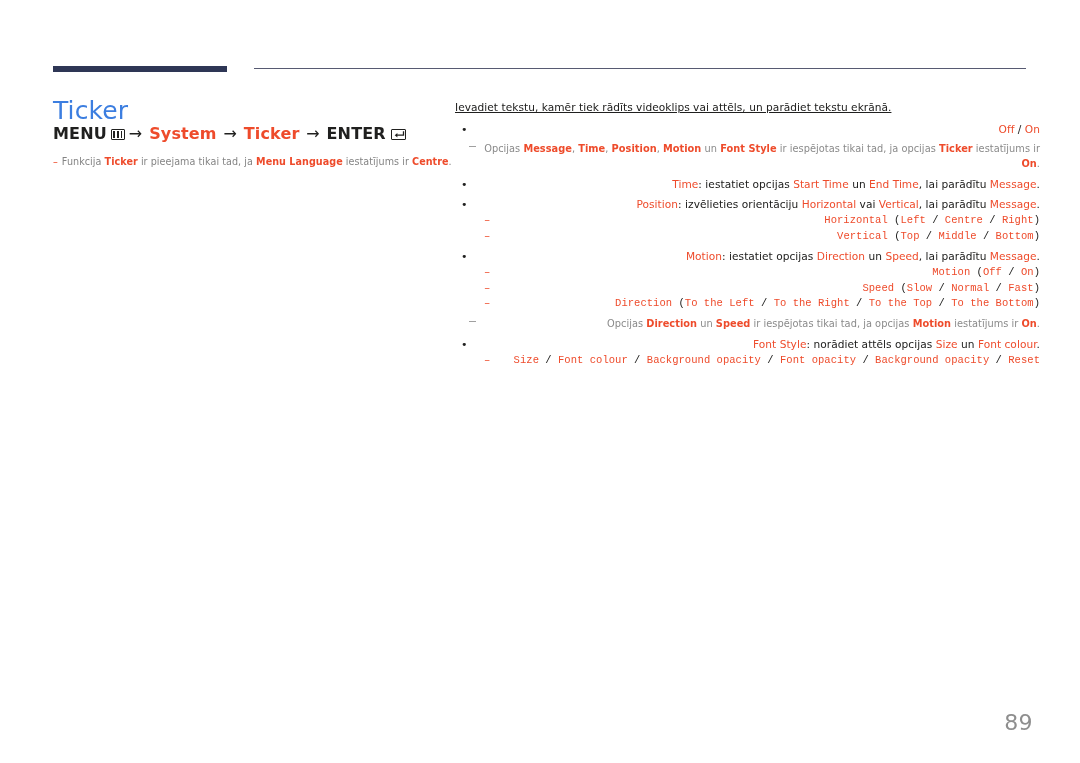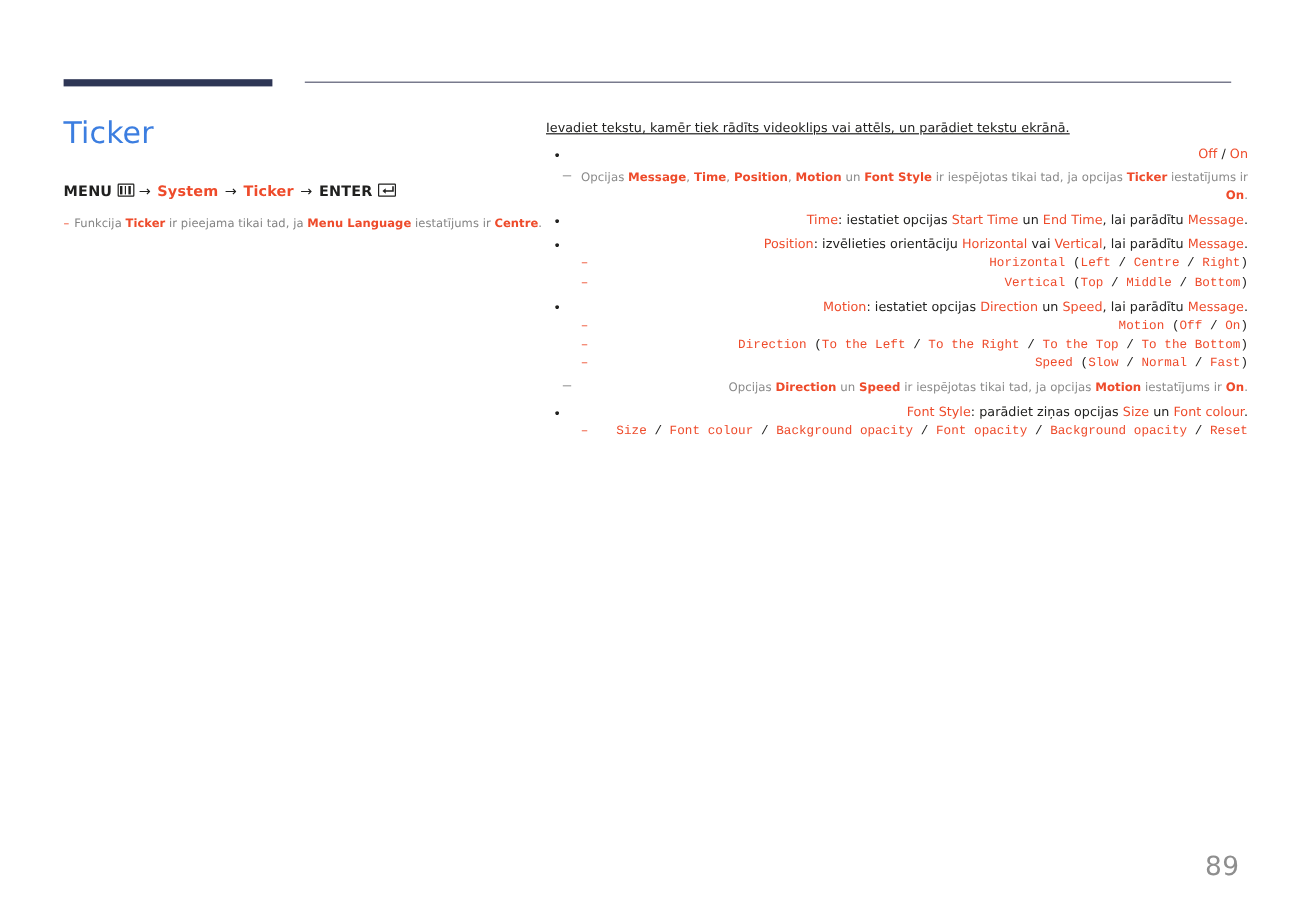--- a/index.html
+++ b/index.html
@@ -49,8 +49,7 @@
     margin: 0;
   }
   .menu-path {
-    margin-top: 25px;
-    font-size: 12px;
+    font-size: 16px;
     line-height: 16px;
     font-weight: 700;
     color: #20201f;

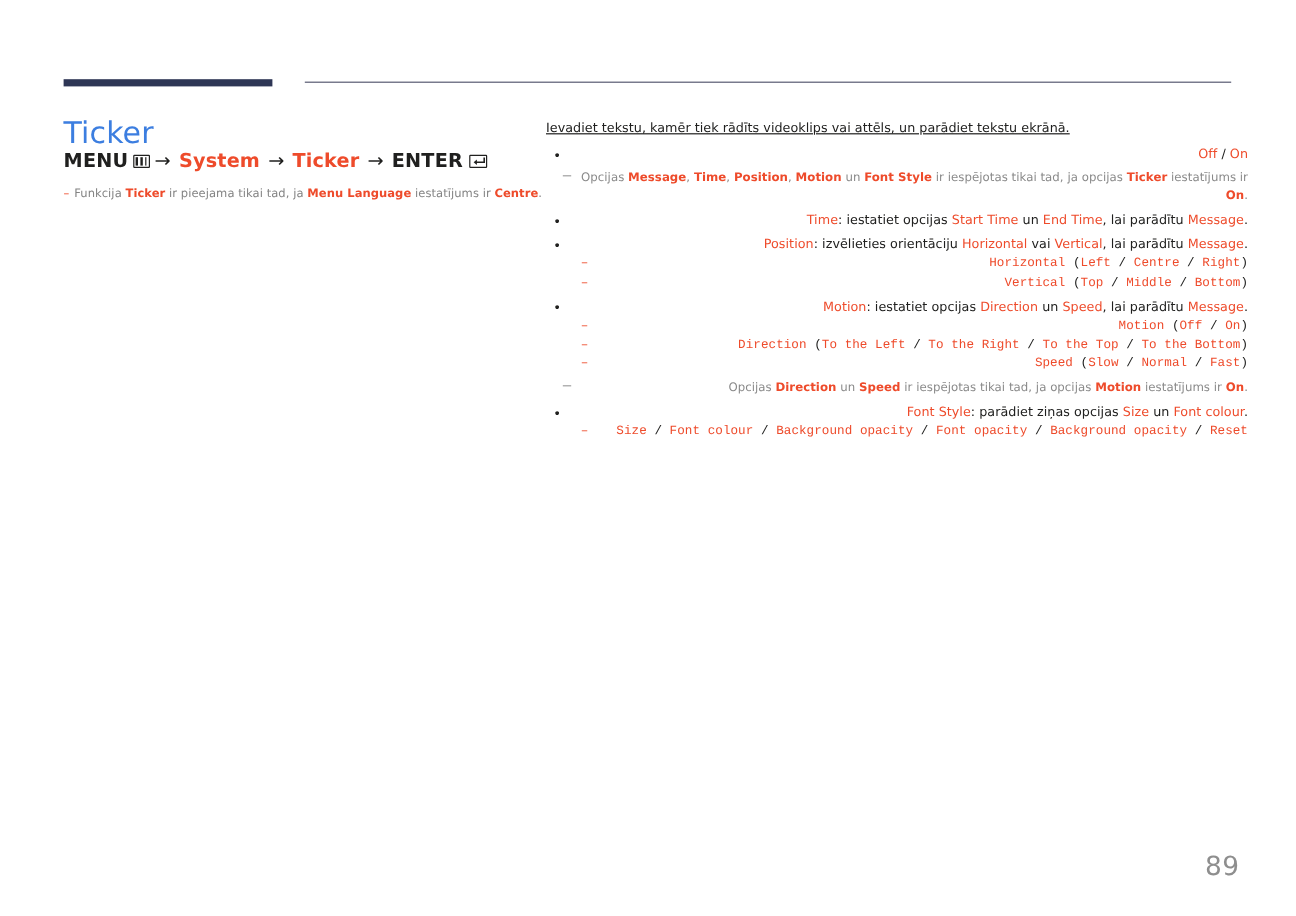--- a/index.html
+++ b/index.html
@@ -251,8 +251,8 @@
         </ul></li>
       <li class="bullet"><span><span class="hl">Motion</span><span class="sep">: iestatiet opcijas </span><span class="hl">Direction</span><span class="sep"> un </span><span class="hl">Speed</span><span class="sep">, lai parādītu </span><span class="hl">Message</span><span class="sep">.</span></span><ul class="lvl2">
           <li class="sub"><span class="hl">Motion </span><span class="sep">(</span><span class="hl">Off</span><span class="sep"> / </span><span class="hl">On</span><span class="sep">)</span></li>
+          <li class="sub"><span class="hl">Speed </span><span class="sep">(</span><span class="hl">Slow</span><span class="sep"> / </span><span class="hl">Normal</span><span class="sep"> / </span><span class="hl">Fast</span><span class="sep">)</span></li>
           <li class="sub"><span class="hl">Direction </span><span class="sep">(</span><span class="hl">To the Left</span><span class="sep"> / </span><span class="hl">To the Right</span><span class="sep"> / </span><span class="hl">To the Top</span><span class="sep"> / </span><span class="hl">To the Bottom</span><span class="sep">)</span></li>
-          <li class="sub"><span class="hl">Speed </span><span class="sep">(</span><span class="hl">Slow</span><span class="sep"> / </span><span class="hl">Normal</span><span class="sep"> / </span><span class="hl">Fast</span><span class="sep">)</span></li>
         </ul></li>
       <li class="note"><span>Opcijas </span><span class="hl-b">Direction</span><span> un </span><span class="hl-b">Speed</span><span> ir iespējotas tikai tad, ja opcijas </span><span class="hl-b">Motion</span><span> iestatījums ir </span><span class="hl-b">On</span><span>.</span></li>
       <li class="bullet"><span><span class="hl">Font Style</span><span class="sep">: parādiet ziņas opcijas </span><span class="hl">Size</span><span class="sep"> un </span><span class="hl">Font colour</span><span class="sep">.</span></span><ul class="lvl2">

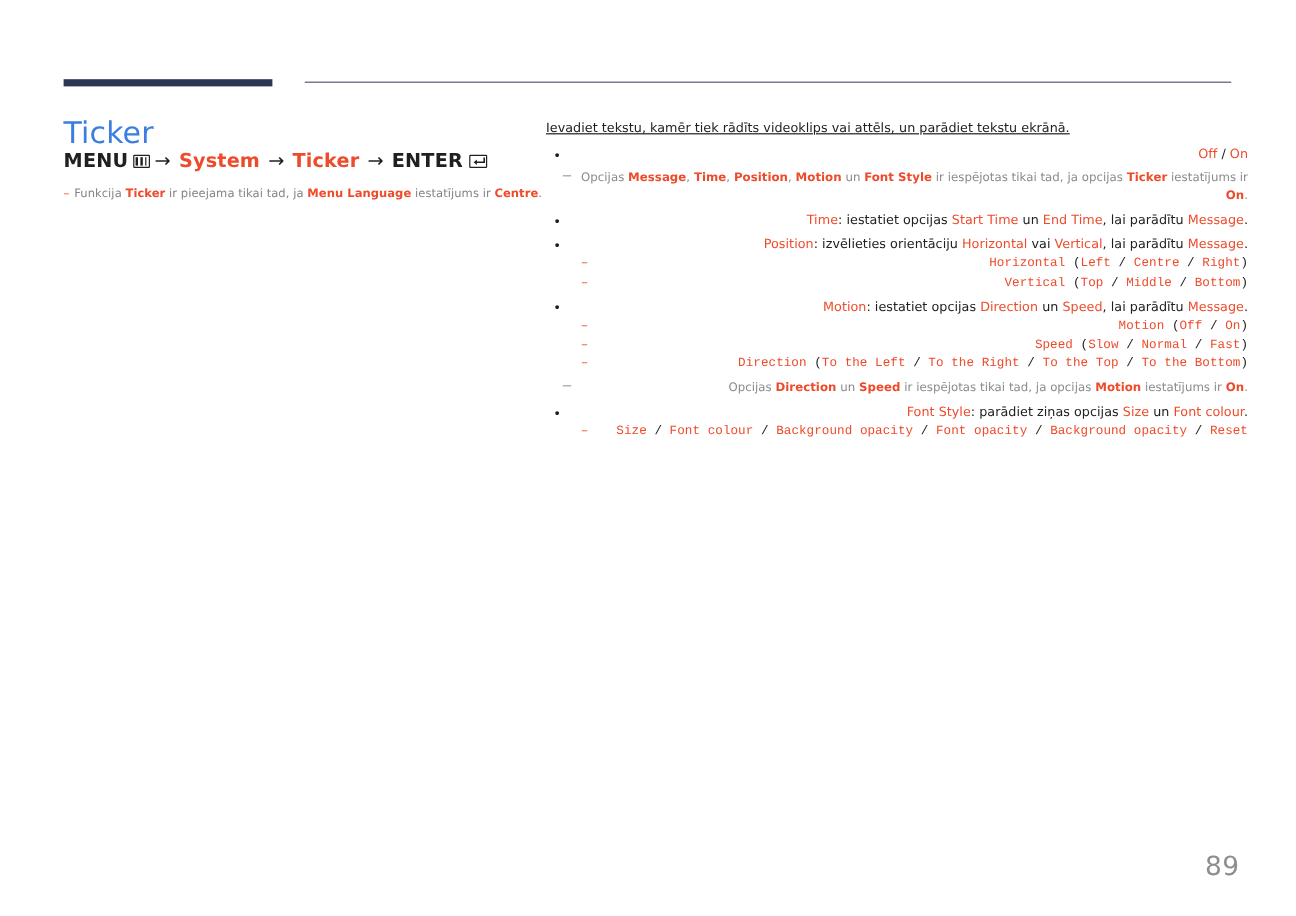--- a/index.html
+++ b/index.html
@@ -255,7 +255,7 @@
           <li class="sub"><span class="hl">Direction </span><span class="sep">(</span><span class="hl">To the Left</span><span class="sep"> / </span><span class="hl">To the Right</span><span class="sep"> / </span><span class="hl">To the Top</span><span class="sep"> / </span><span class="hl">To the Bottom</span><span class="sep">)</span></li>
         </ul></li>
       <li class="note"><span>Opcijas </span><span class="hl-b">Direction</span><span> un </span><span class="hl-b">Speed</span><span> ir iespējotas tikai tad, ja opcijas </span><span class="hl-b">Motion</span><span> iestatījums ir </span><span class="hl-b">On</span><span>.</span></li>
-      <li class="bullet"><span><span class="hl">Font Style</span><span class="sep">: parādiet ziņas opcijas </span><span class="hl">Size</span><span class="sep"> un </span><span class="hl">Font colour</span><span class="sep">.</span></span><ul class="lvl2">
+      <li class="bullet"><span><span class="hl">Font Style</span><span class="sep">: norādiet attēls opcijas </span><span class="hl">Size</span><span class="sep"> un </span><span class="hl">Font colour</span><span class="sep">.</span></span><ul class="lvl2">
           <li class="sub"><span class="hl">Size</span><span class="sep"> / </span><span class="hl">Font colour</span><span class="sep"> / </span><span class="hl">Background opacity</span><span class="sep"> / </span><span class="hl">Font opacity</span><span class="sep"> / </span><span class="hl">Background opacity</span><span class="sep"> / </span><span class="hl">Reset</span></li>
         </ul></li>
     </ul>

